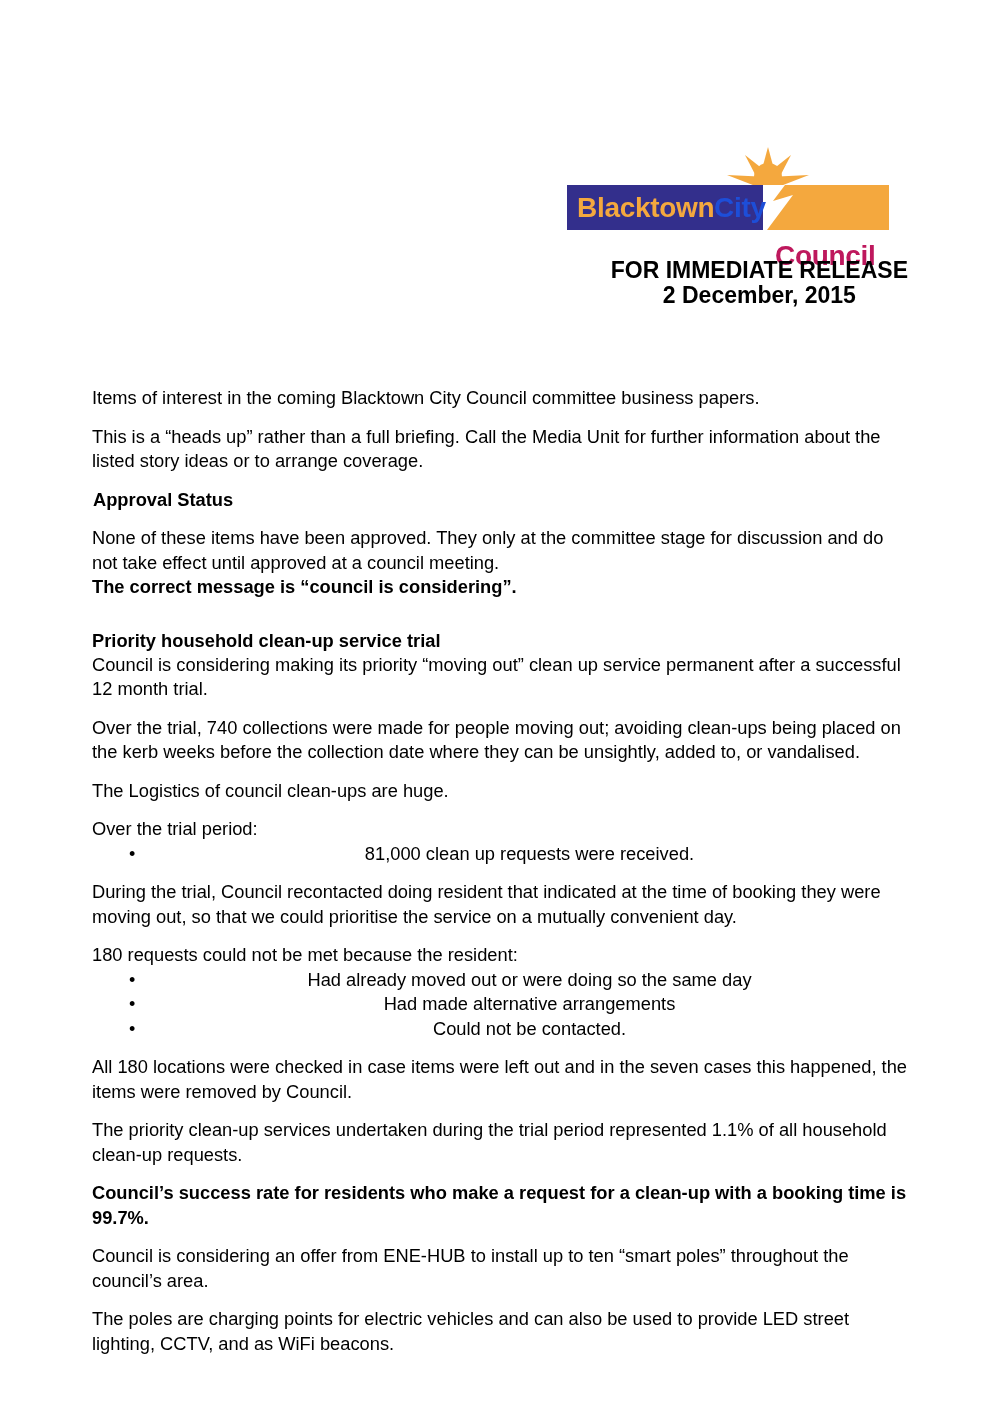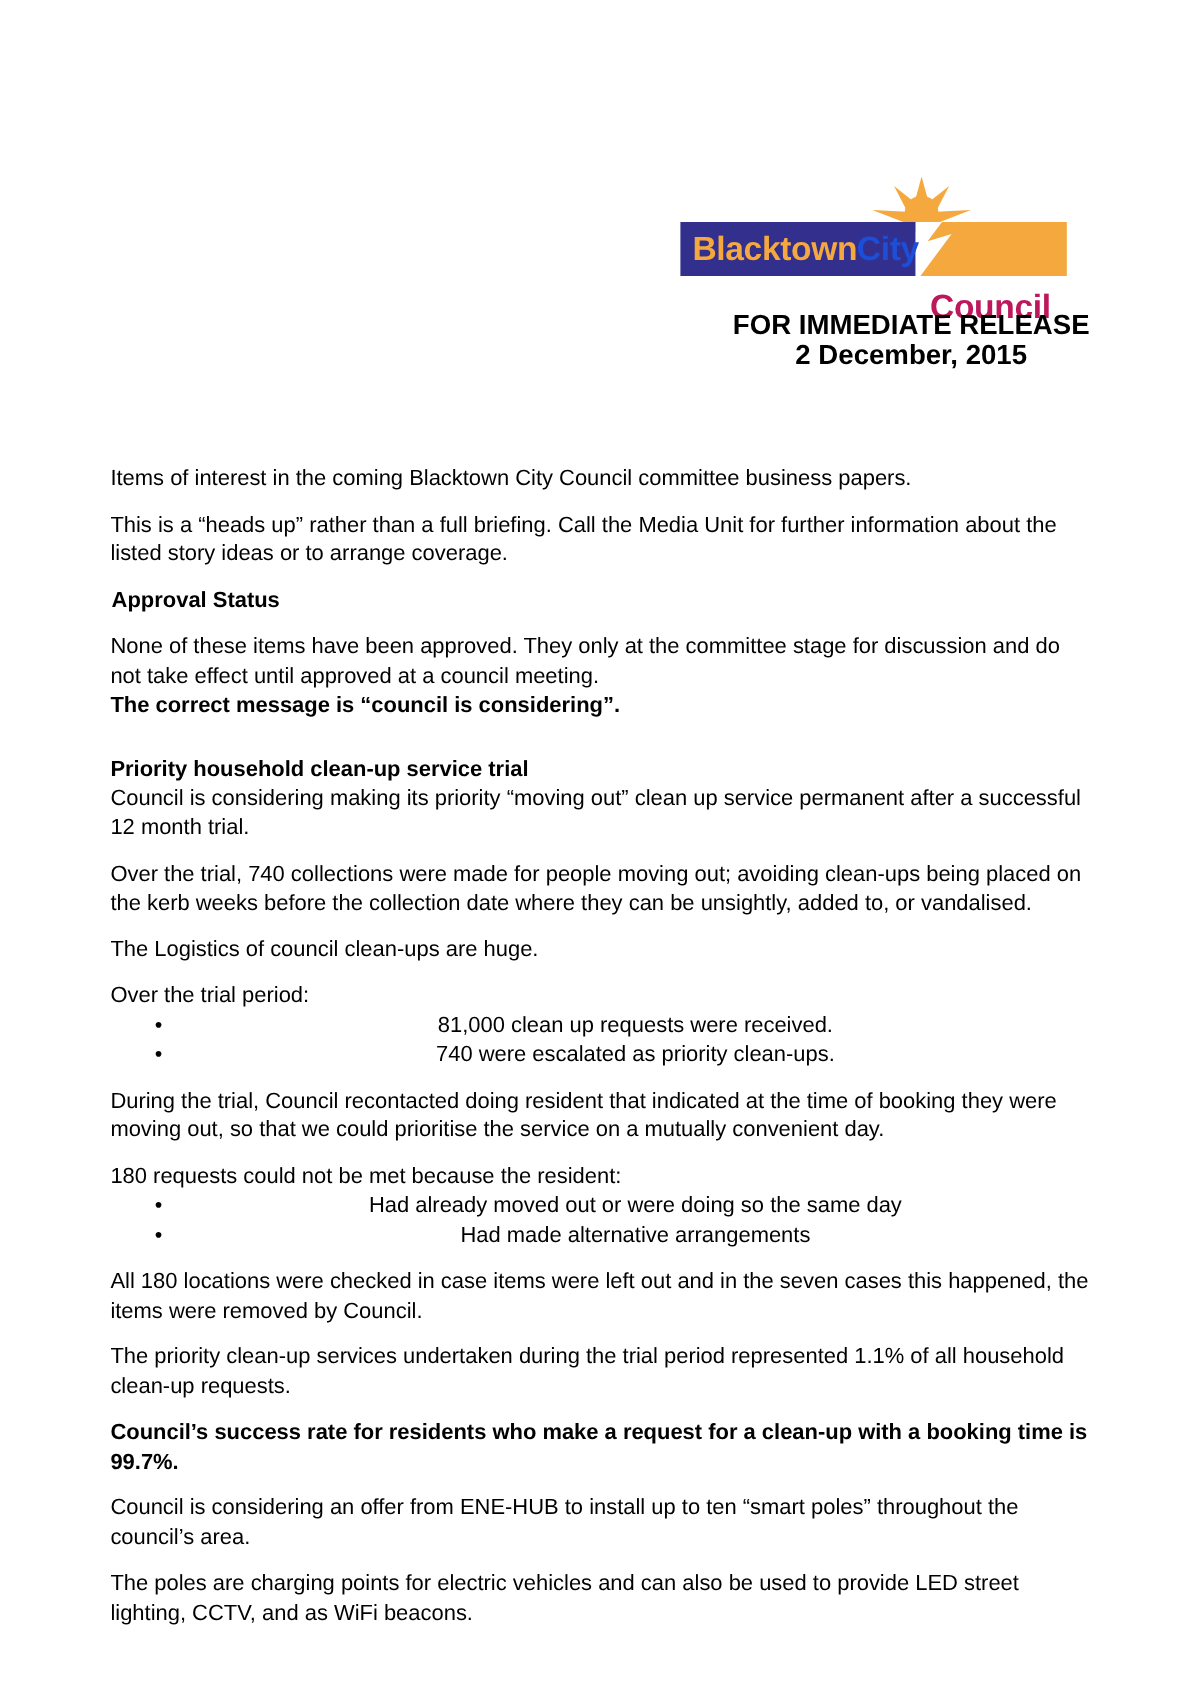--- a/index.html
+++ b/index.html
@@ -241,7 +241,6 @@
     <p class="para tight">Over the trial period:</p>
     <ul class="bullets">
       <li>81,000 clean up requests were received.</li>
-      <li>740 were escalated as priority clean-ups.</li>
     </ul>
 
     <p class="para">During the trial, Council recontacted doing resident that indicated at the time of booking they were moving out, so that we could prioritise the service on a mutually convenient day.</p>

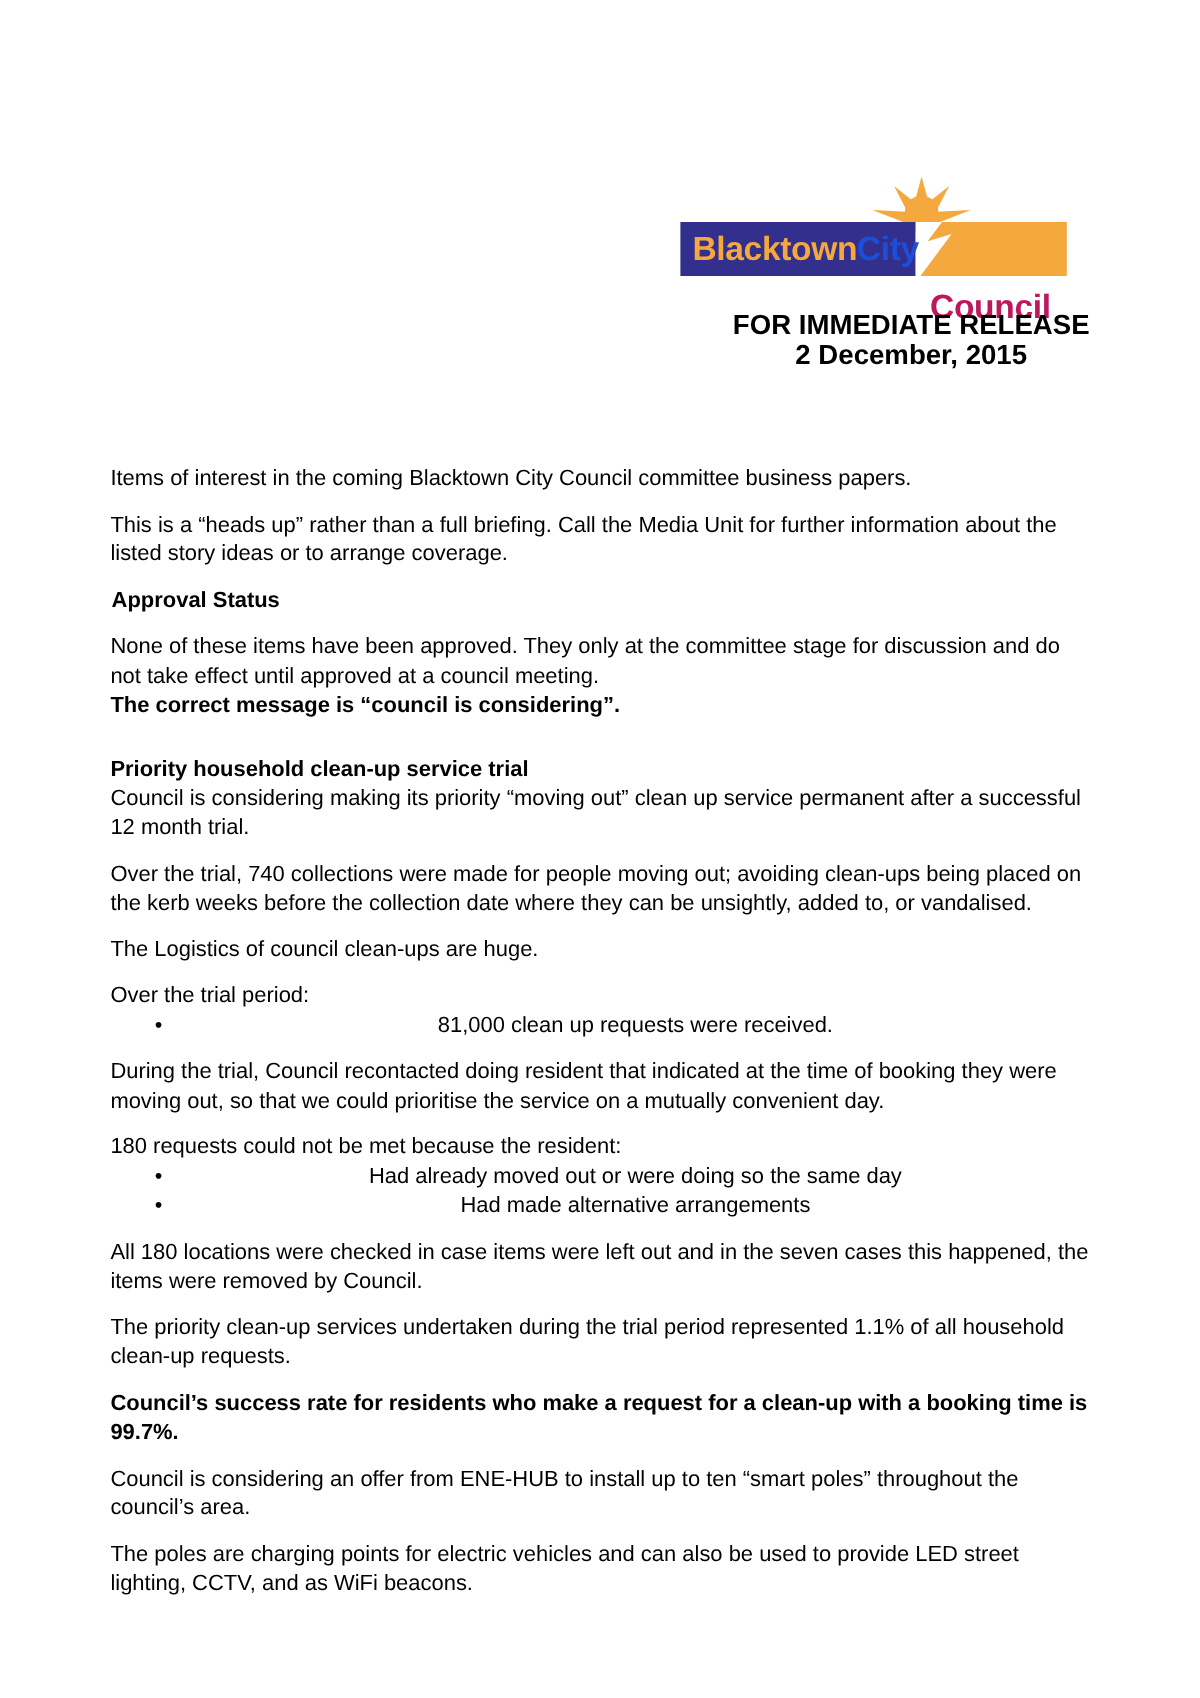--- a/index.html
+++ b/index.html
@@ -249,6 +249,7 @@
     <ul class="bullets">
       <li>Had already moved out or were doing so the same day</li>
       <li>Had made alternative arrangements</li>
+      <li>Could not be contacted.</li>
     </ul>
 
     <p class="para">All 180 locations were checked in case items were left out and in the seven cases this happened, the items were removed by Council.</p>

